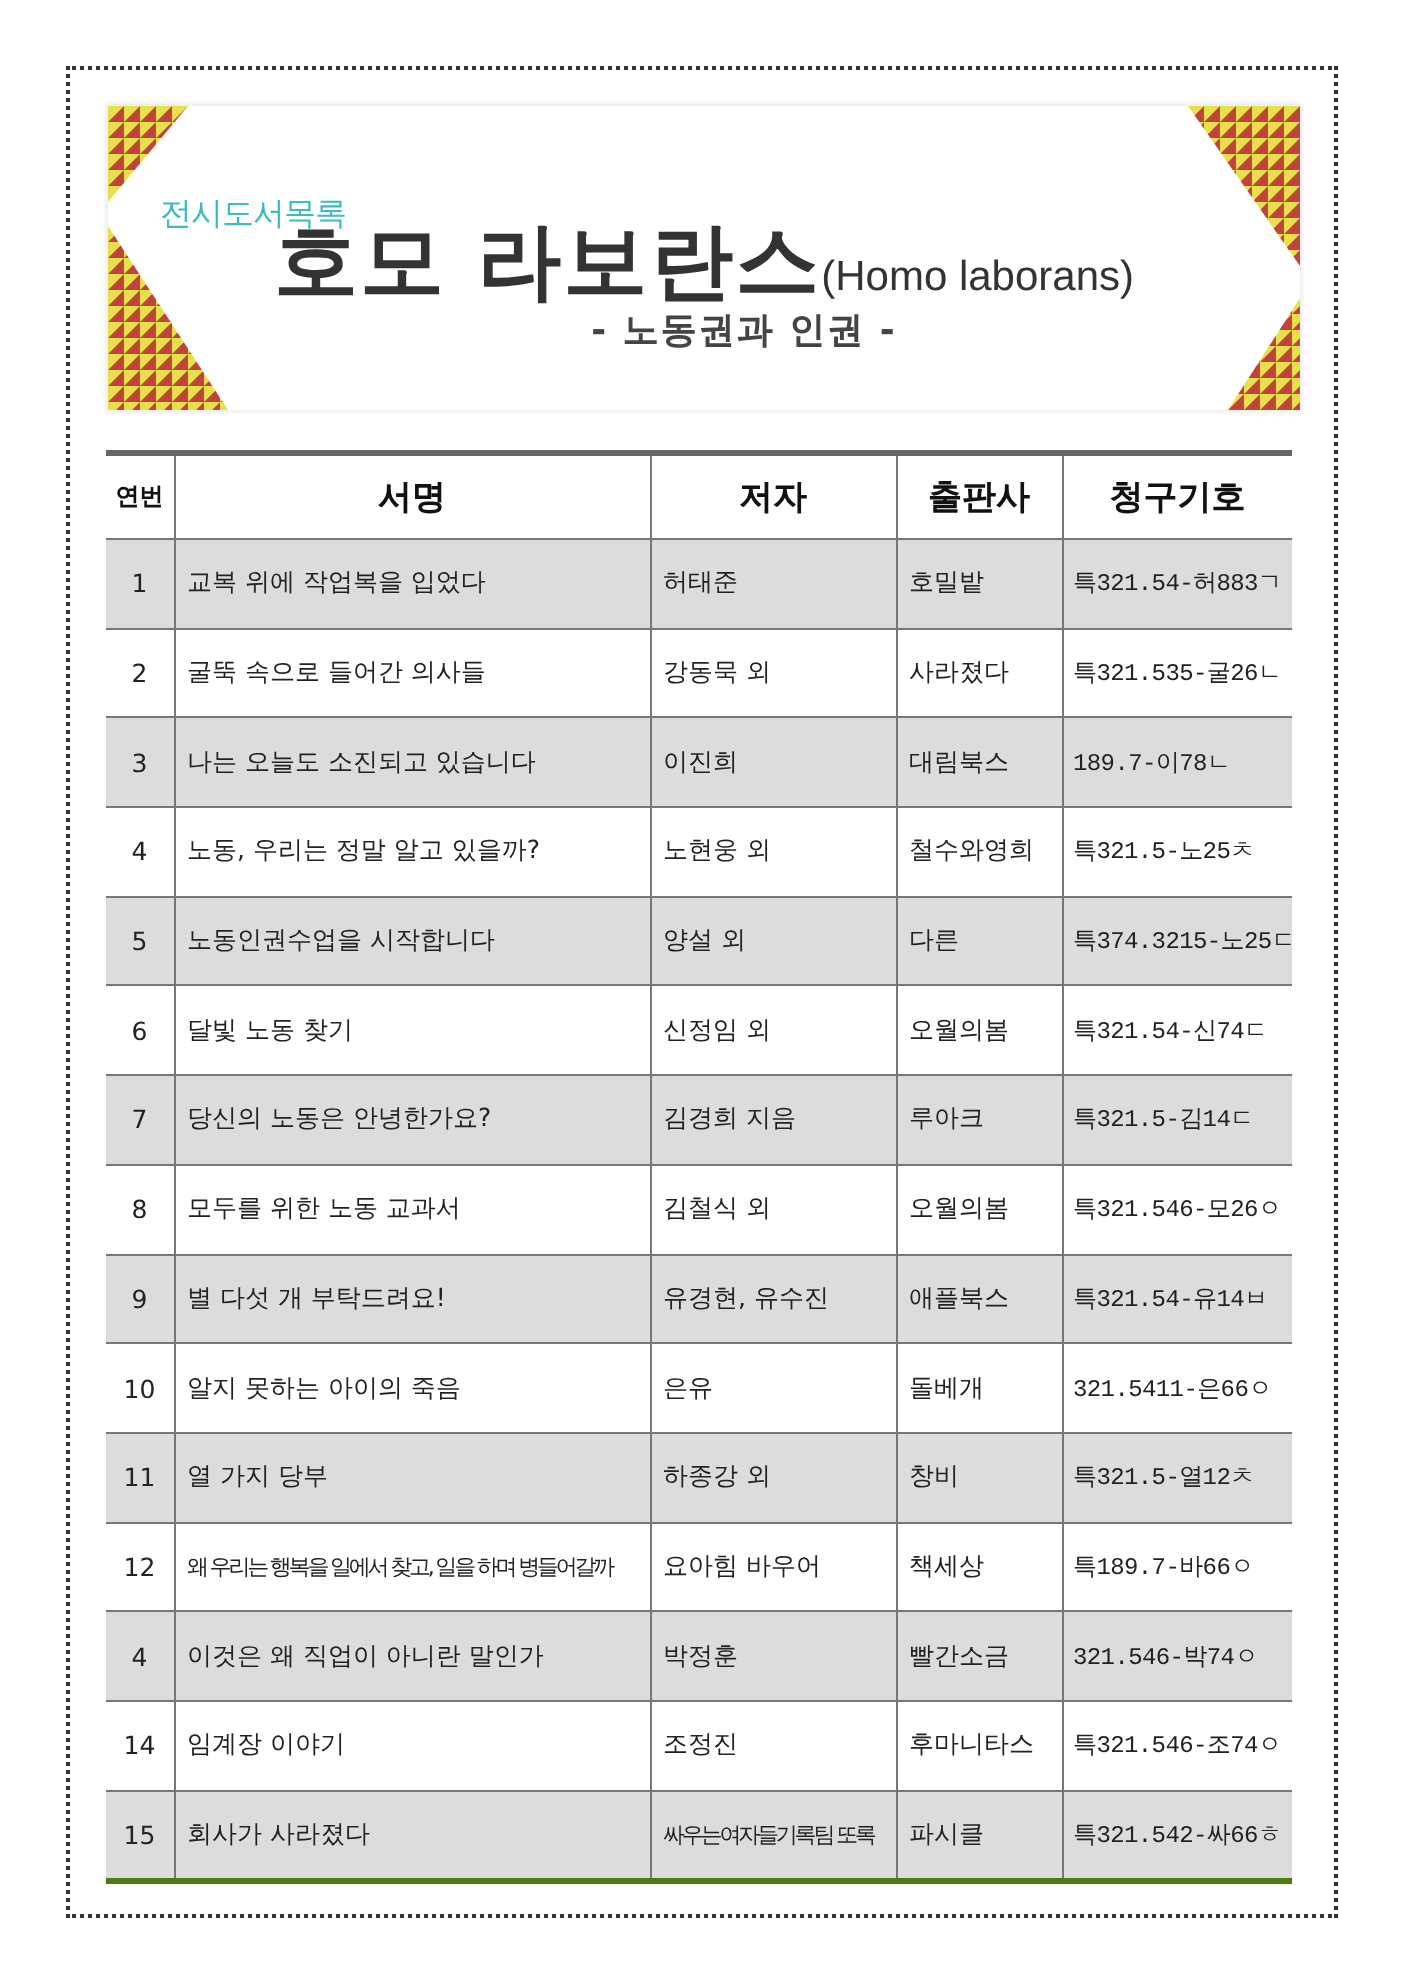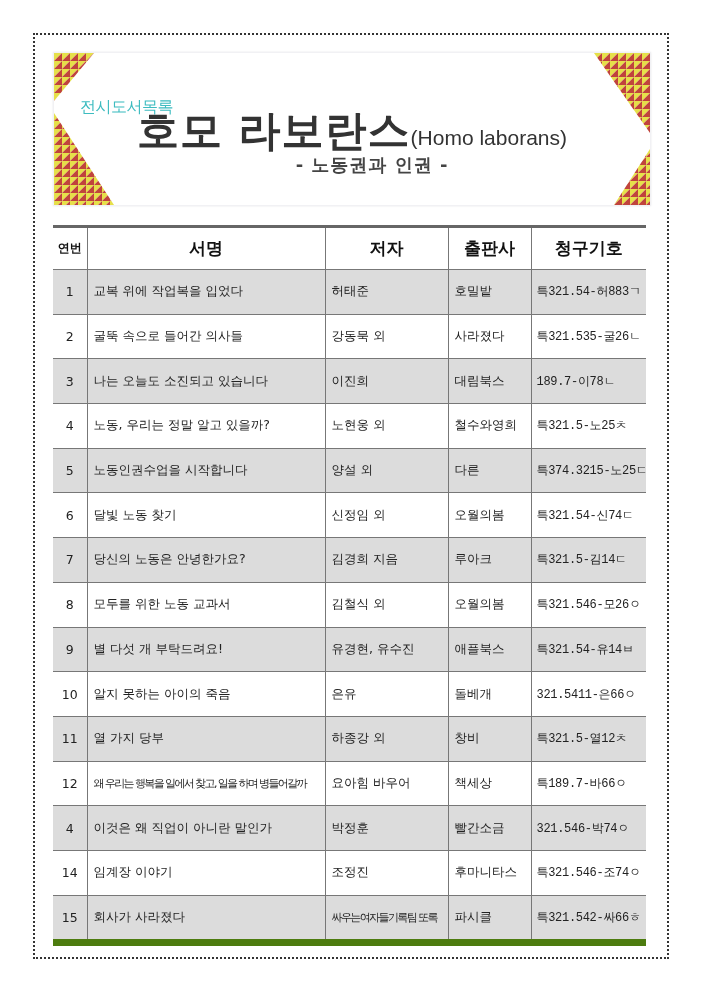--- a/index.html
+++ b/index.html
@@ -26,7 +26,7 @@
   table.books td:first-child { border-left:none; text-align:center; padding:0; }
   table.books td:last-child { border-right:none; padding-left:5px; font-size:12px; letter-spacing:-0.3px;font-family:Liberation Mono, monospace; }
   table.books tbody tr:nth-child(odd) td { background:#dcdcdc; }
-  table.books tbody tr:last-child td { border-bottom:7px solid #4d7c0f; }
+  table.books tbody tr:last-child td { border-bottom:3px solid #4d7c0f; }
   .tight { letter-spacing:-1.6px; font-size:11px;margin-top:12px; }
 </style>
 </head>

